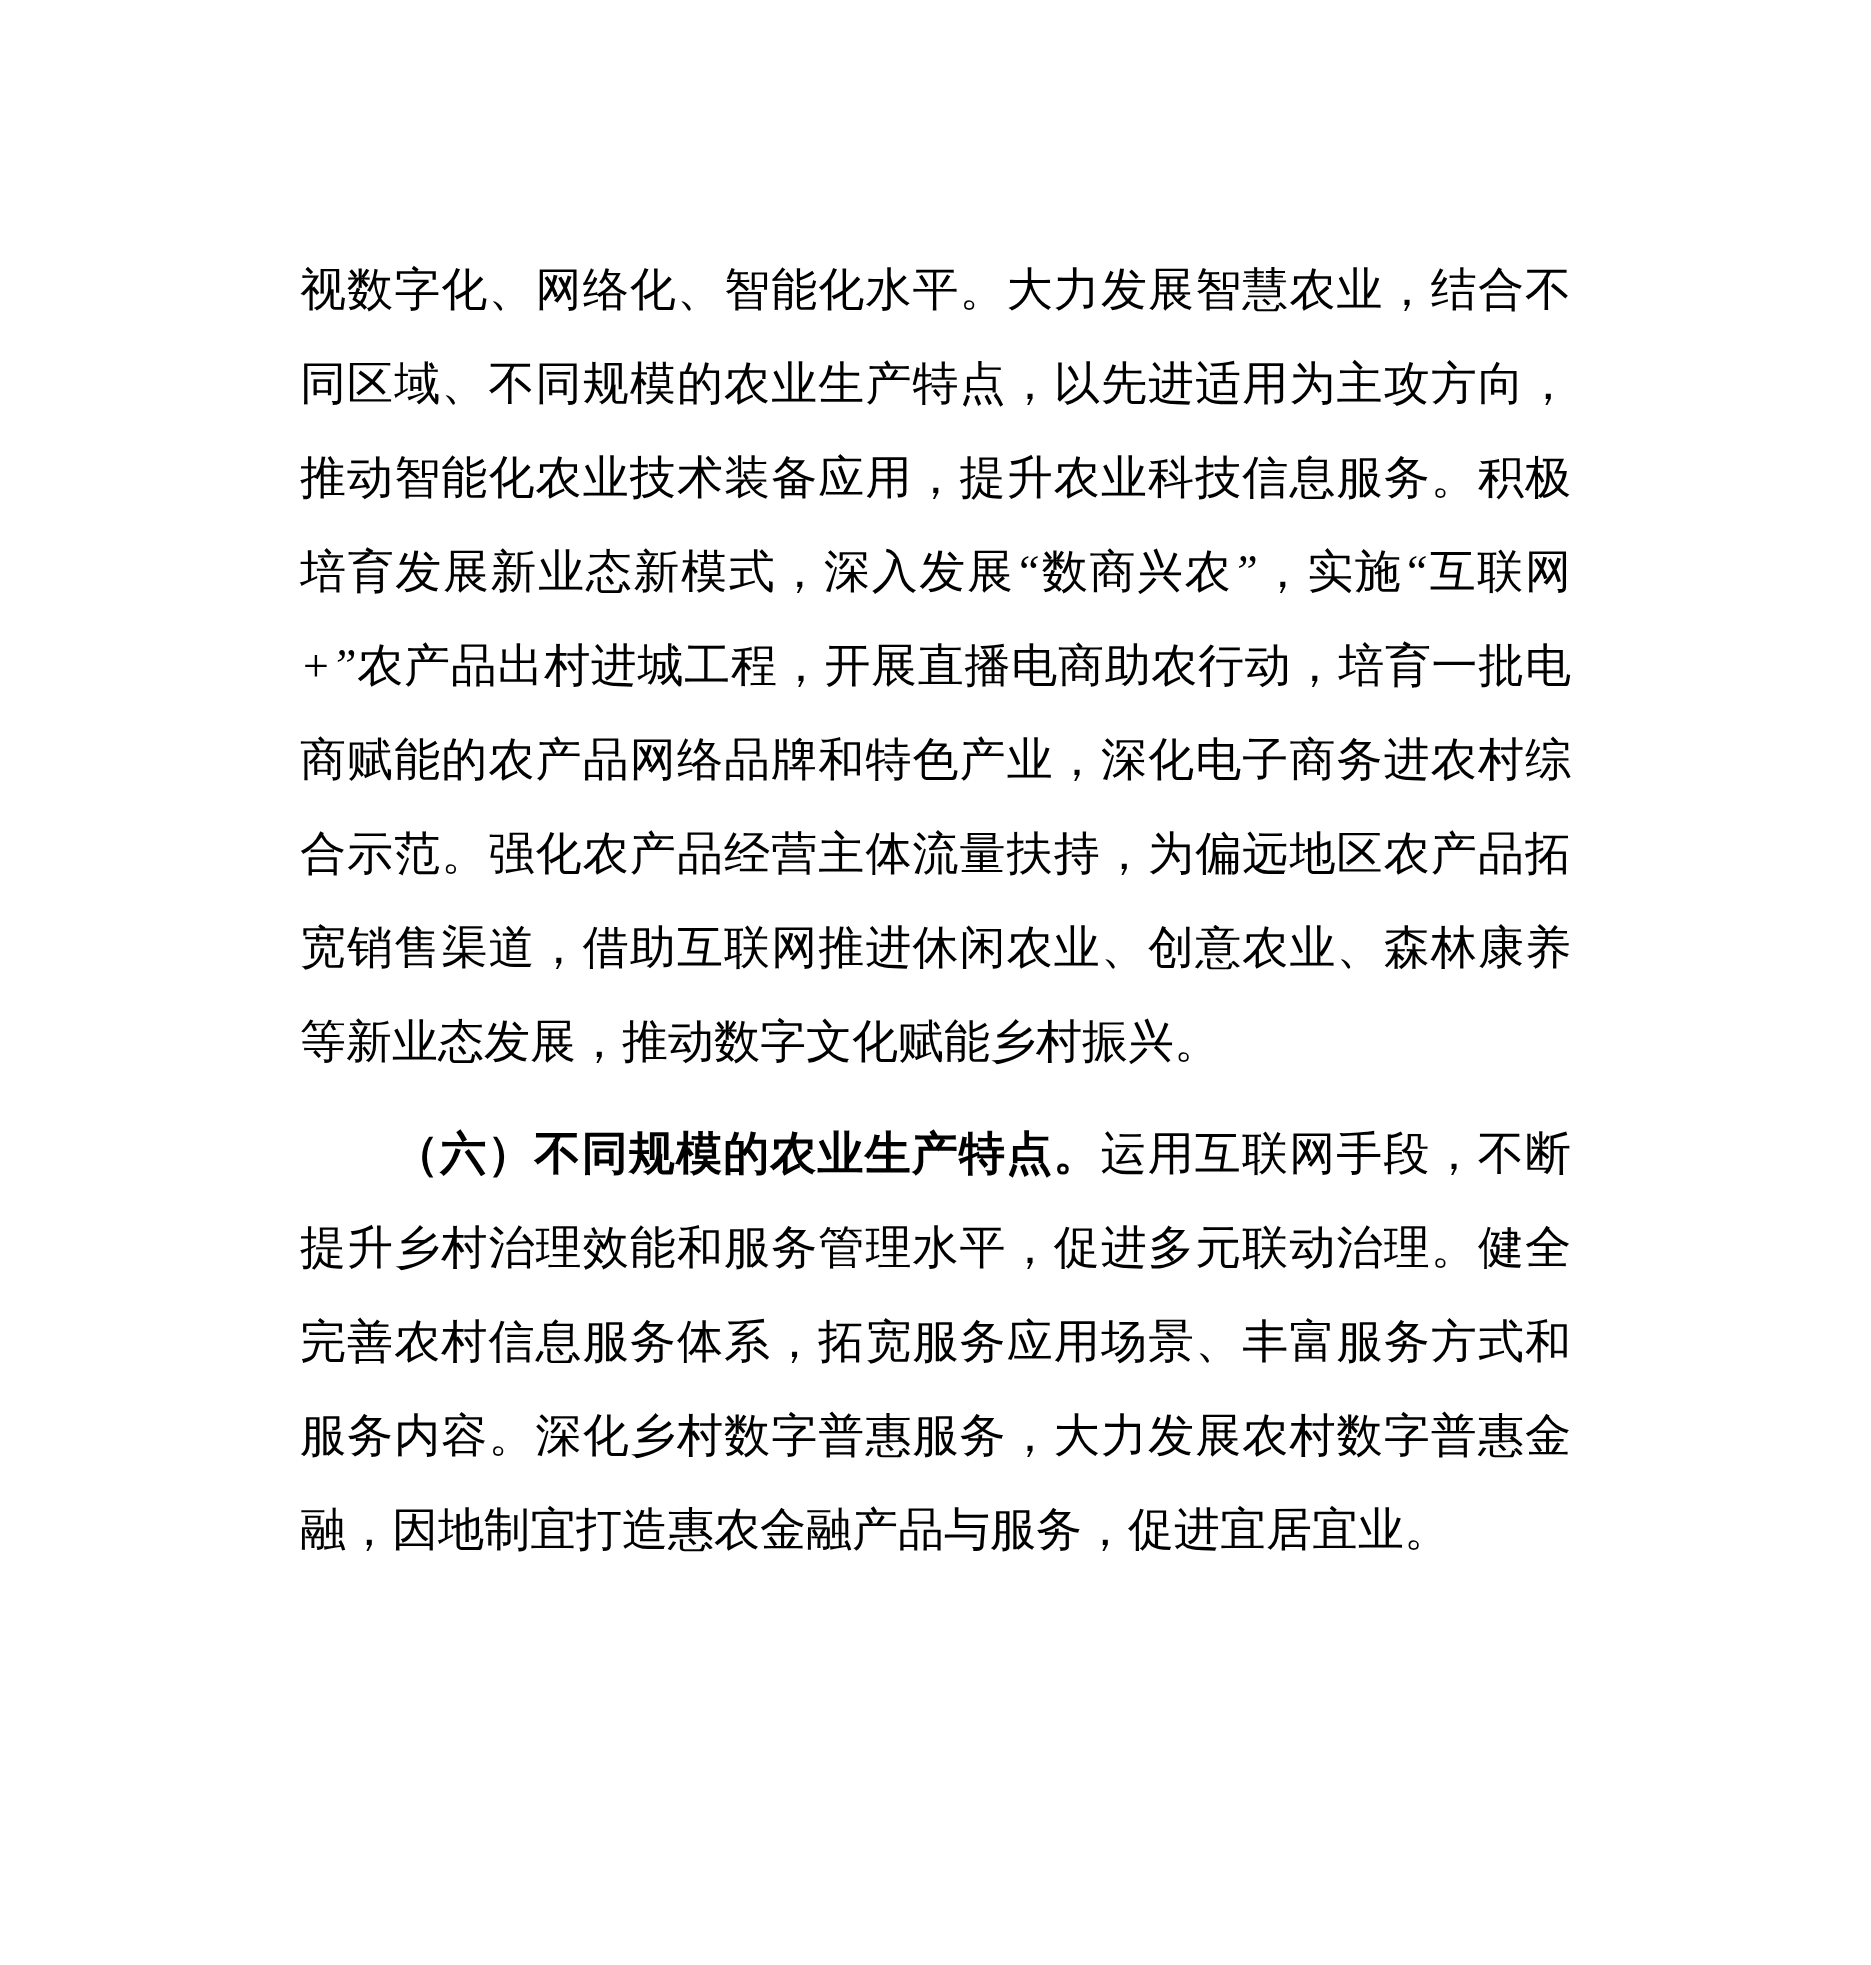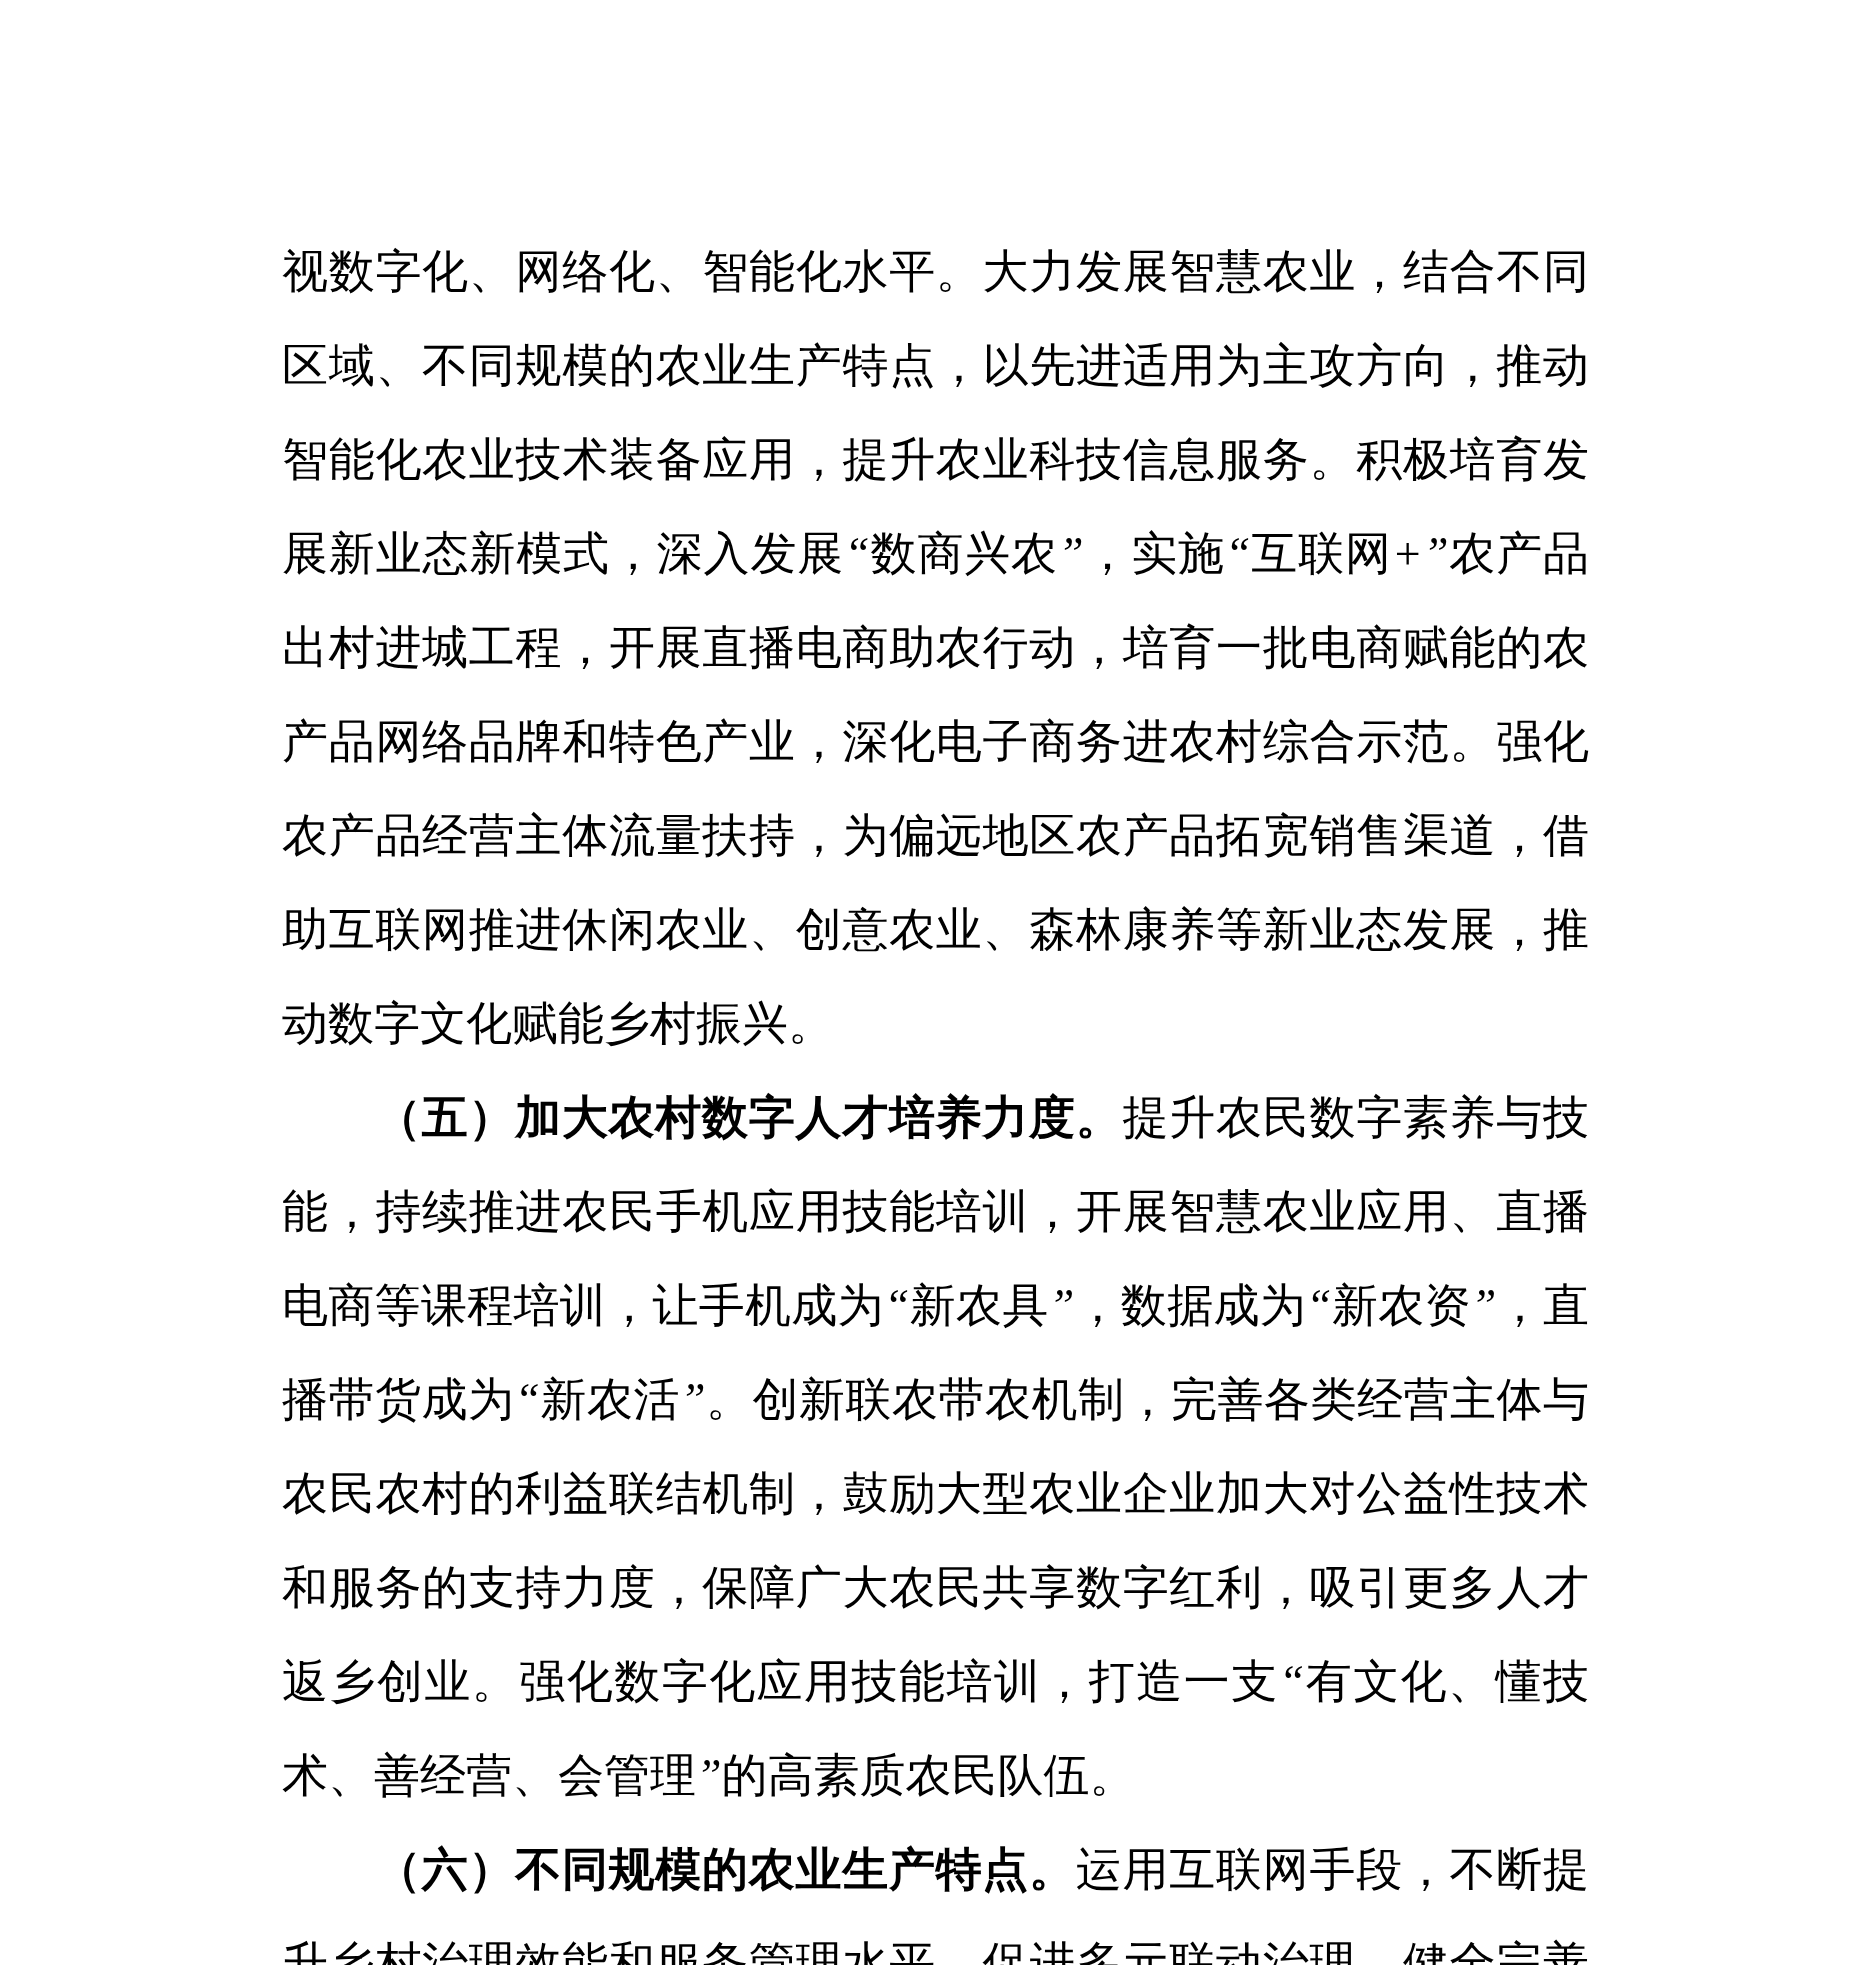--- a/index.html
+++ b/index.html
@@ -26,7 +26,7 @@
     text-justify: inter-character;
   }
   .para {
-    margin: 0;
+    margin: 18px;
     font-style: oblique 6deg;
   }
   .indent {

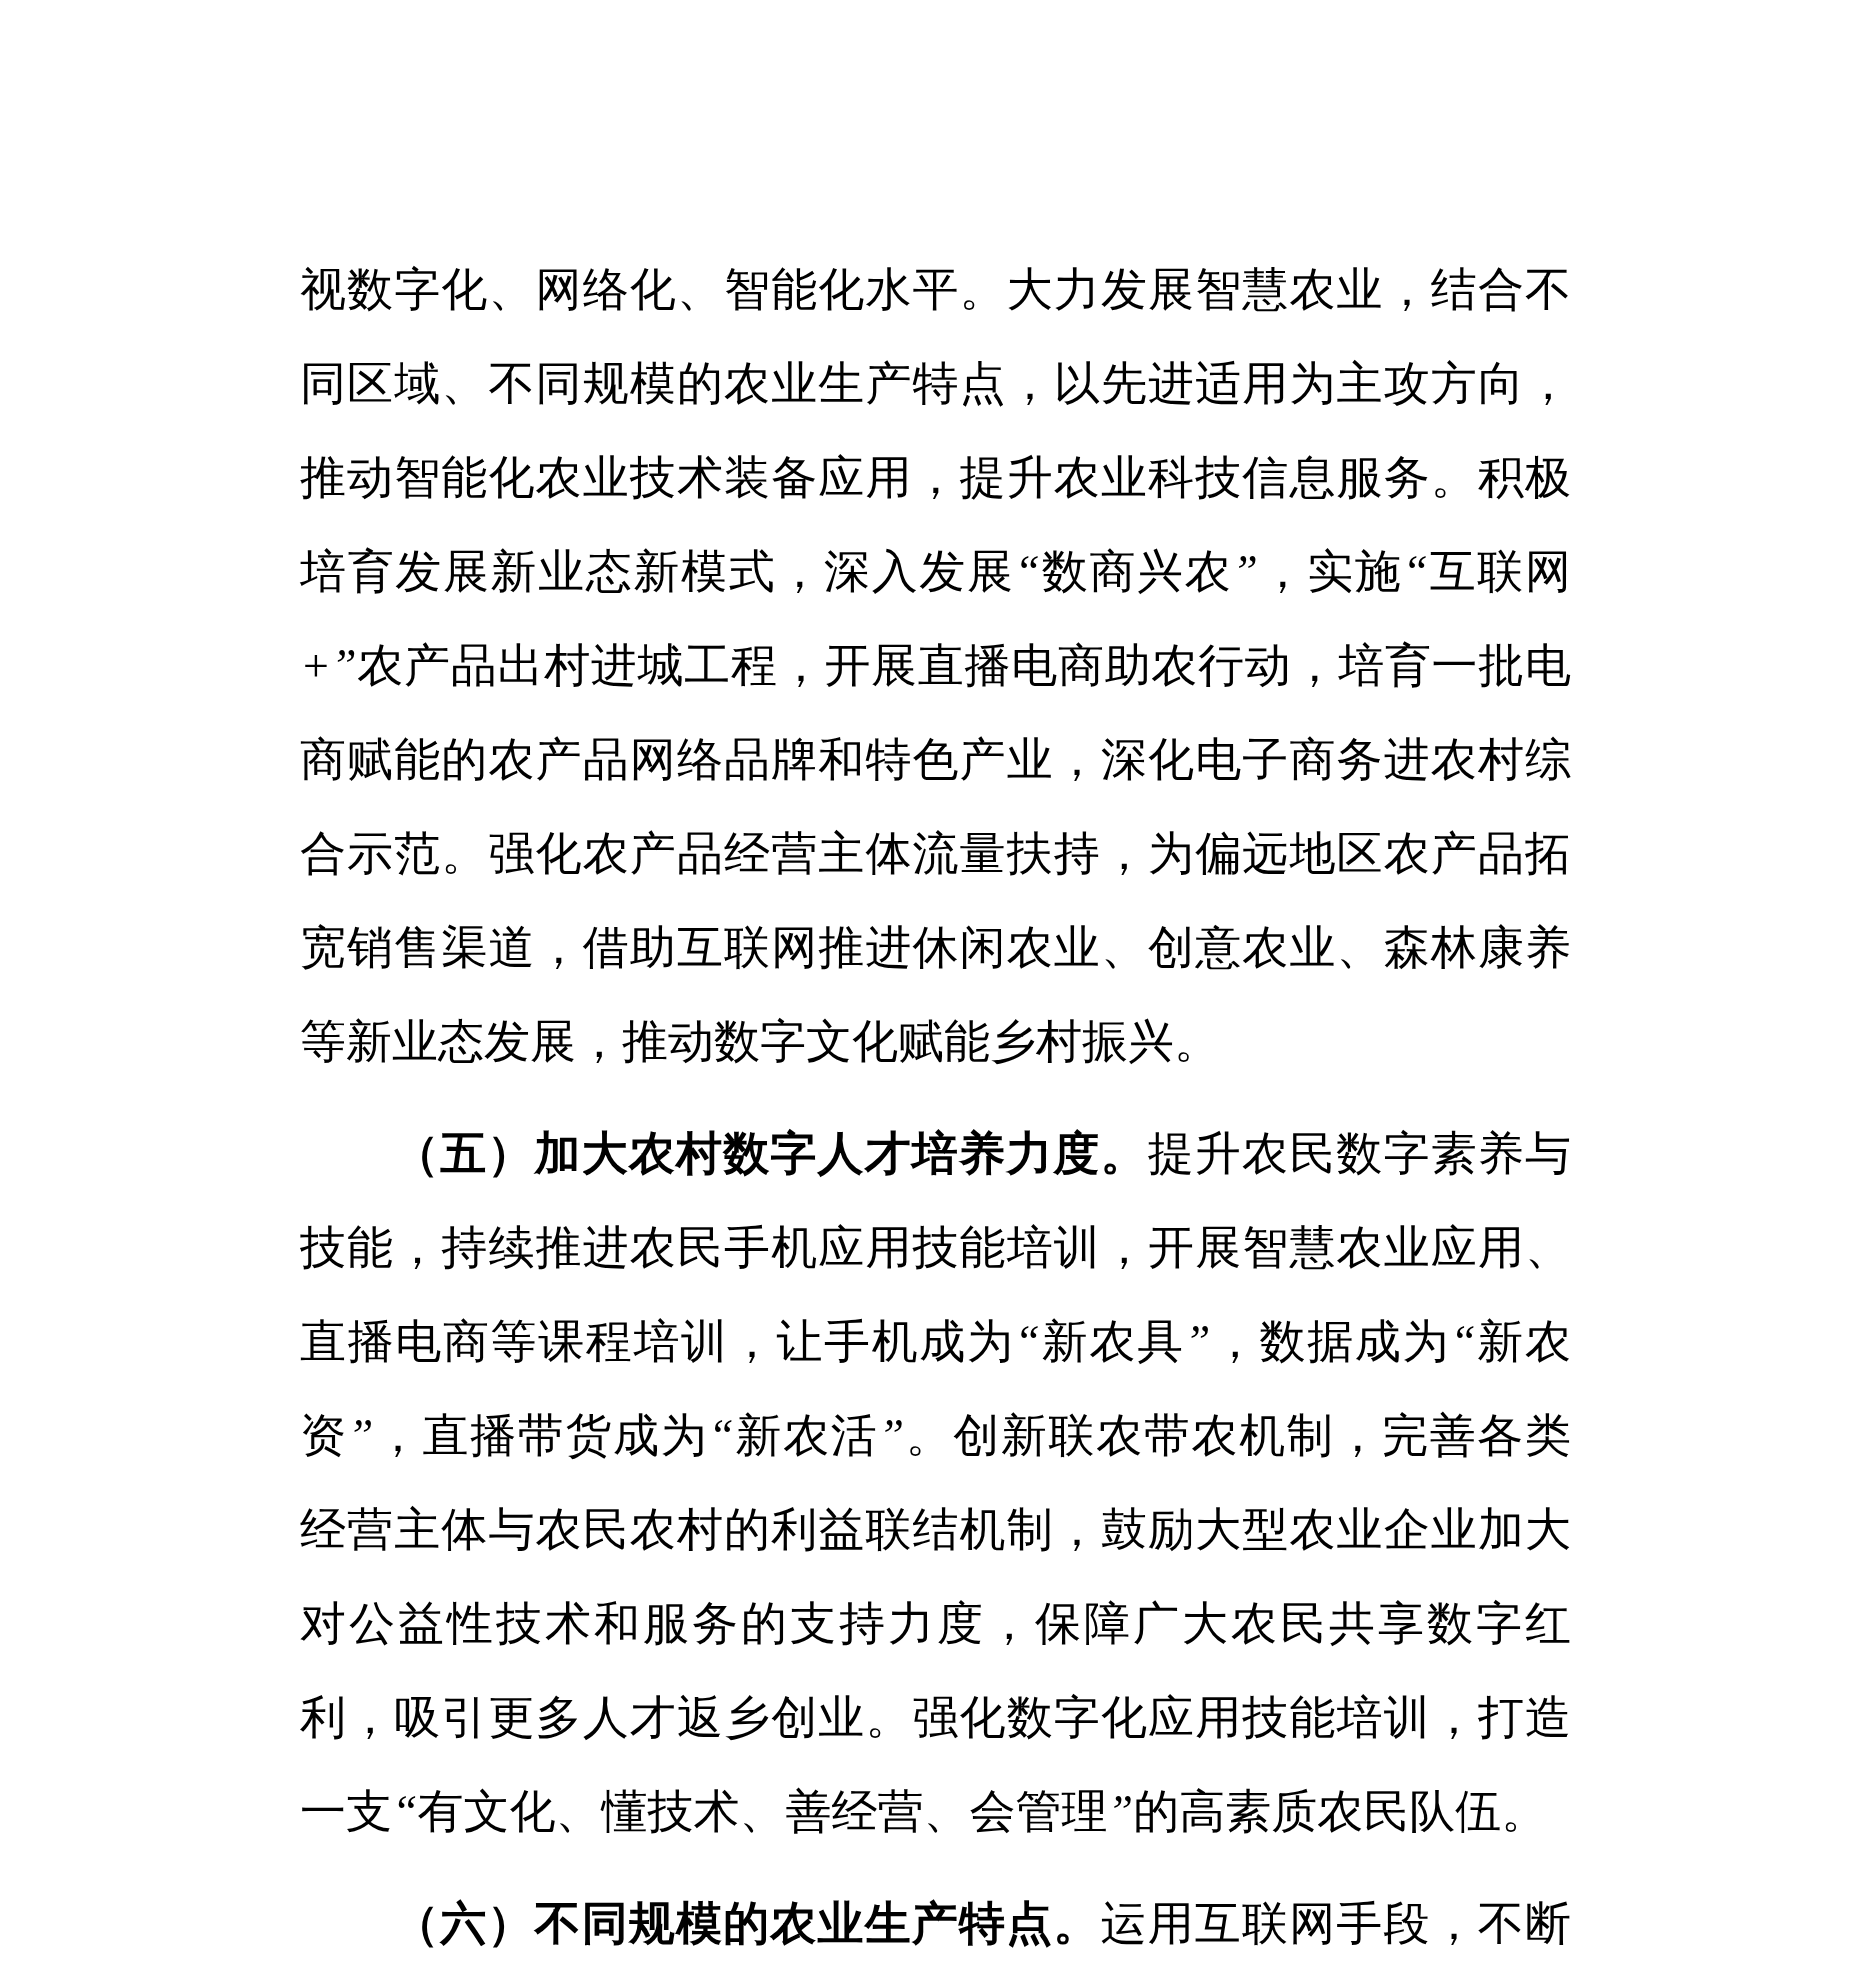--- a/index.html
+++ b/index.html
@@ -43,7 +43,6 @@
 
   <p class="para"><span class="lead"></span><span>视数字化、网络化、智能化水平。大力发展智慧农业，结合不同区域、不同规模的农业生产特点，以先进适用为主攻方向，推动智能化农业技术装备应用，提升农业科技信息服务。积极培育发展新业态新模式，深入发展“数商兴农”，实施“互联网+”农产品出村进城工程，开展直播电商助农行动，培育一批电商赋能的农产品网络品牌和特色产业，深化电子商务进农村综合示范。强化农产品经营主体流量扶持，为偏远地区农产品拓宽销售渠道，借助互联网推进休闲农业、创意农业、森林康养等新业态发展，推动数字文化赋能乡村振兴。</span></p>
 
-  <p class="para indent"><span class="lead">（五）加大农村数字人才培养力度。</span><span>提升农民数字素养与技能，持续推进农民手机应用技能培训，开展智慧农业应用、直播电商等课程培训，让手机成为“新农具”，数据成为“新农资”，直播带货成为“新农活”。创新联农带农机制，完善各类经营主体与农民农村的利益联结机制，鼓励大型农业企业加大对公益性技术和服务的支持力度，保障广大农民共享数字红利，吸引更多人才返乡创业。强化数字化应用技能培训，打造一支“有文化、懂技术、善经营、会管理”的高素质农民队伍。</span></p>
 
   <p class="para indent"><span class="lead">（六）不同规模的农业生产特点。</span><span>运用互联网手段，不断提升乡村治理效能和服务管理水平，促进多元联动治理。健全完善农村信息服务体系，拓宽服务应用场景、丰富服务方式和服务内容。深化乡村数字普惠服务，大力发展农村数字普惠金融，因地制宜打造惠农金融产品与服务，促进宜居宜业。</span></p>
 

